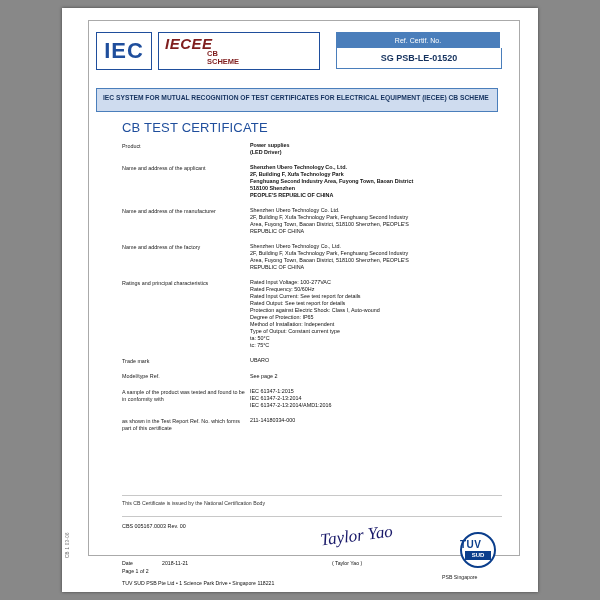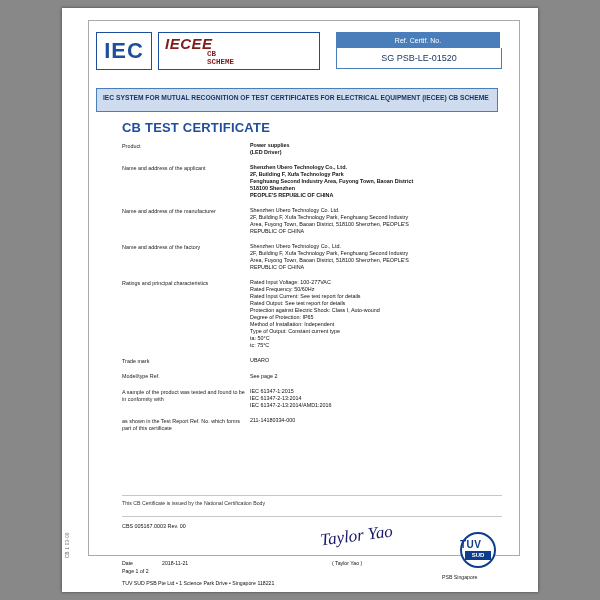--- a/index.html
+++ b/index.html
@@ -91,7 +91,6 @@
     font-size: 7.5px;
     font-weight: bold;
     line-height: 8px;
-    font-family: Liberation Mono, monospace;
   }
   .iecee-sub span { display: block; }
   .certif-head {

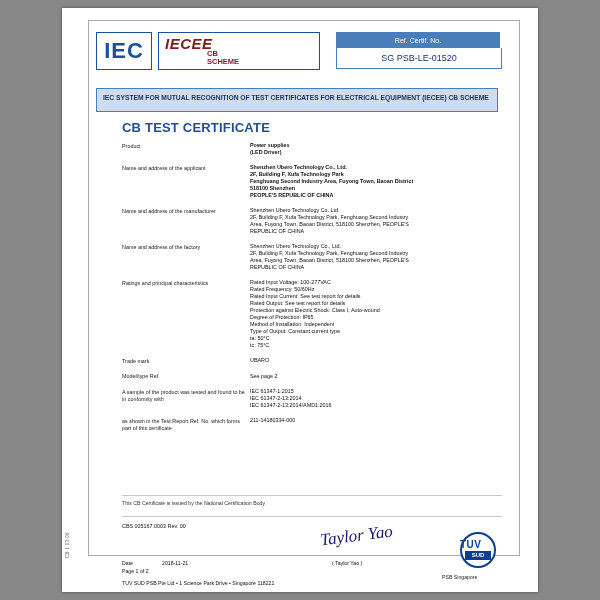--- a/index.html
+++ b/index.html
@@ -112,7 +112,7 @@
     border-top: none;
     color: #15325e;
     font-size: 9px;
-    font-weight: normal;
+    font-weight: bold;
     display: flex;
     align-items: center;
     justify-content: center;

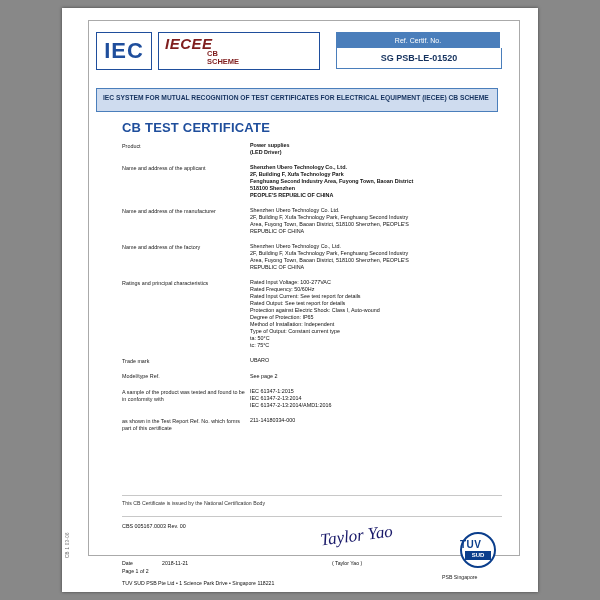--- a/index.html
+++ b/index.html
@@ -140,7 +140,7 @@
     left: 60px;
     top: 112px;
     font-size: 13px;
-    font-weight: bold;
+    font-weight: normal;
     color: #1f4e9c;
     letter-spacing: 0.2px;
   }

